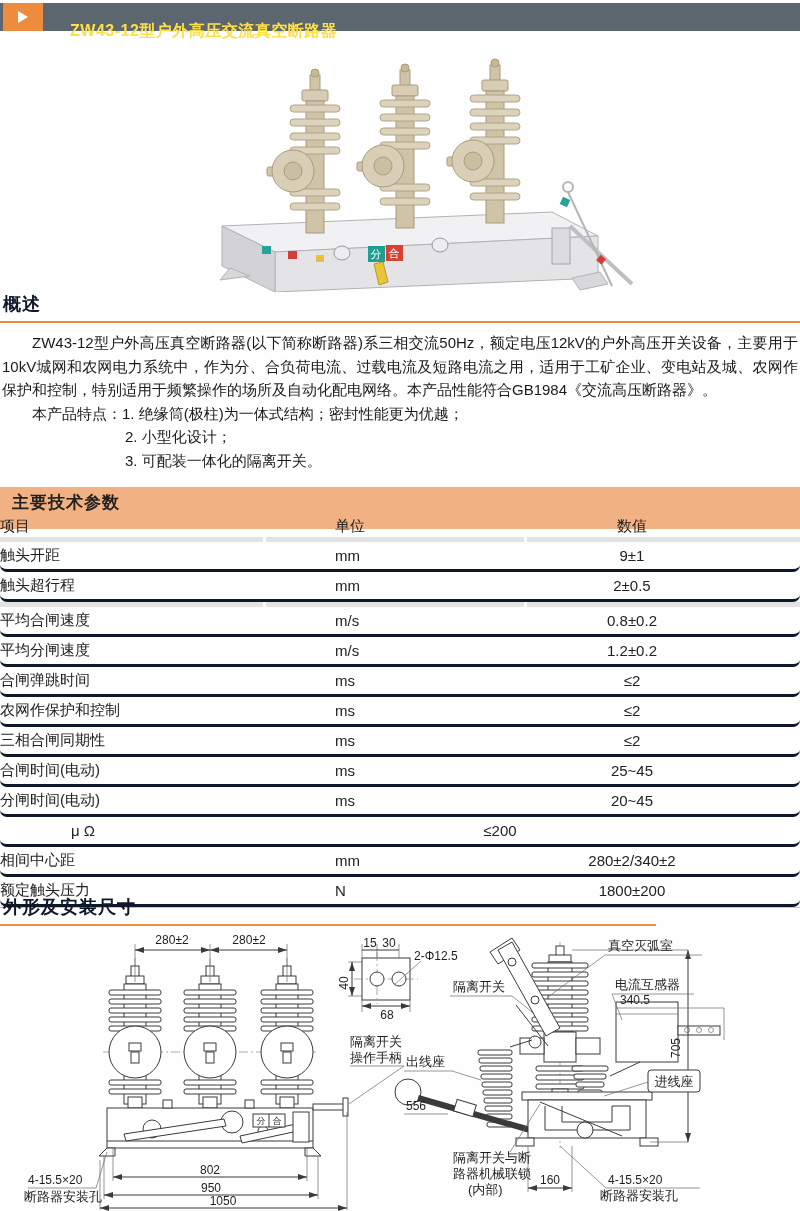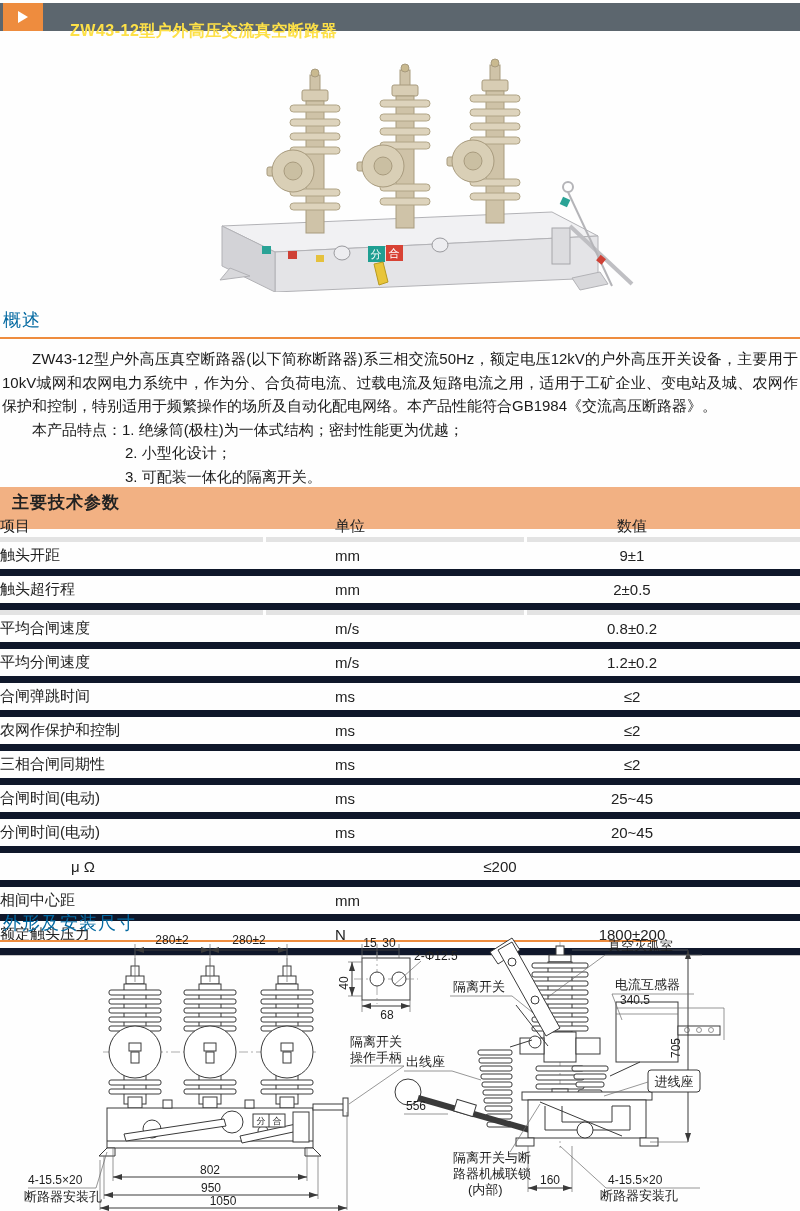--- a/index.html
+++ b/index.html
@@ -14,7 +14,7 @@
   
   .photo{position:absolute;left:200px;top:40px;margin:0;}
   
-  .sechead{margin:16px 0 0 3px;font-size:18px;font-weight:normal;color:#0369a1;letter-spacing:1px;}
+  .sechead{margin:0 0 0 3px;font-size:18px;font-weight:bold;color:#0f172a;letter-spacing:1px;}
   .rule{height:2px;background:#ee8c3e;margin-top:5px;}
   .sec-overview{position:absolute;left:0;top:292px;width:800px;}
   .para{margin:8px 2px 0 2px;font-size:15px;line-height:23.5px;color:#1a1a1a;text-align:justify;text-indent:2em;}

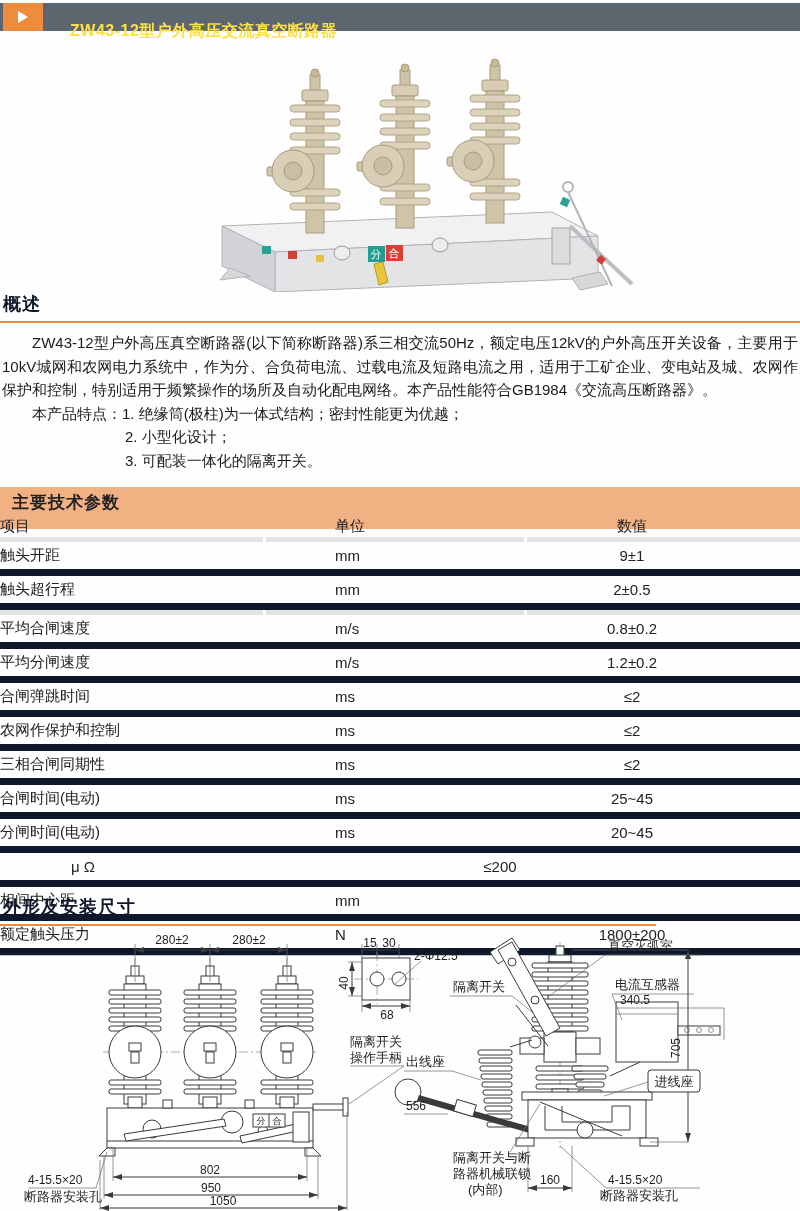--- a/index.html
+++ b/index.html
@@ -27,7 +27,7 @@
   
   .table{position:absolute;left:0;top:516px;width:800px;}
   .thead{display:flex;height:21px;align-items:center;font-size:15px;color:#222;}
-  .trow{display:flex;height:27px;align-items:center;font-size:15px;color:#222;border-bottom:7px solid #0f172a;}
+  .trow{display:flex;height:27px;align-items:center;font-size:15px;color:#222;border-bottom:3px solid #0f172a;border-radius:7px;}
   .tcell{box-sizing:border-box;}
   .c0{width:264px;padding-left:0;}
   .c1{width:260px;padding-left:71px;}

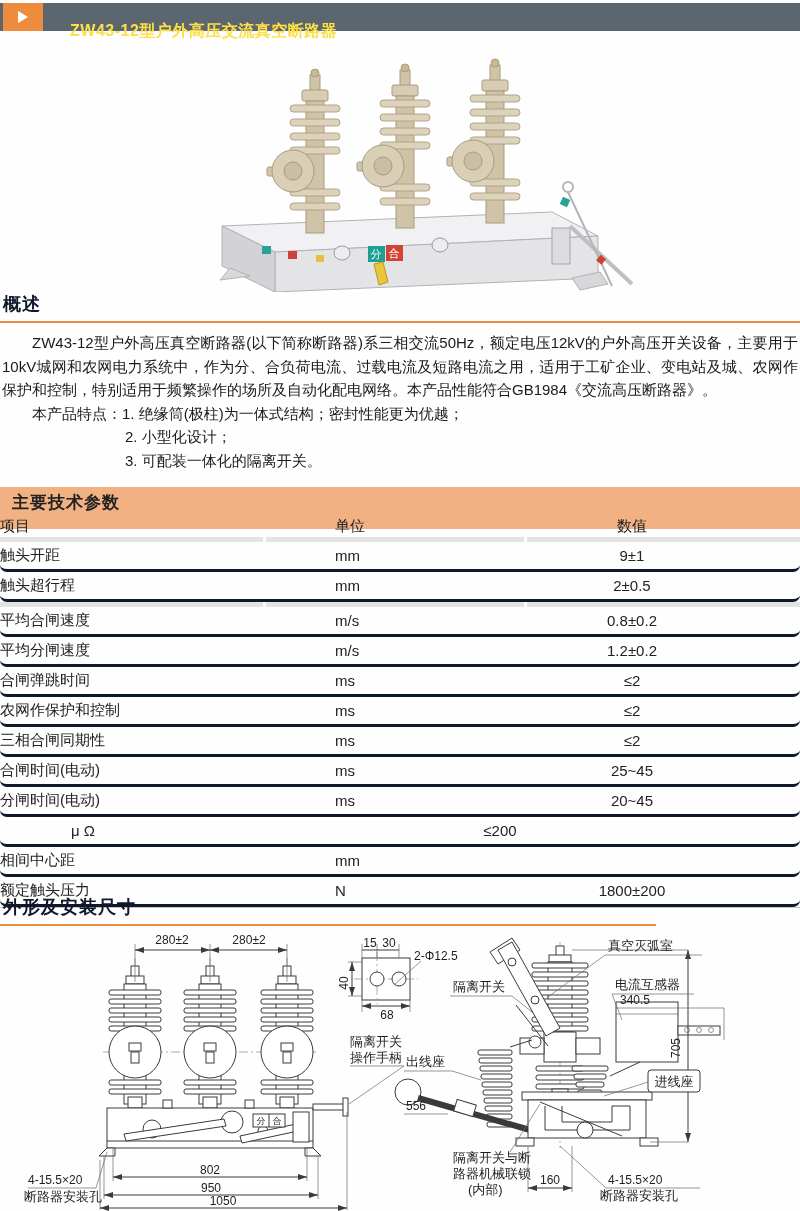--- a/index.html
+++ b/index.html
@@ -193,6 +193,7 @@
         <div class="trow">
           <div class="tcell c0">相间中心距</div>
           <div class="tcell c1">mm</div>
+          <div class="tcell c2">280±2/340±2</div>
         </div>
         <div class="trow">
           <div class="tcell c0">额定触头压力</div>

